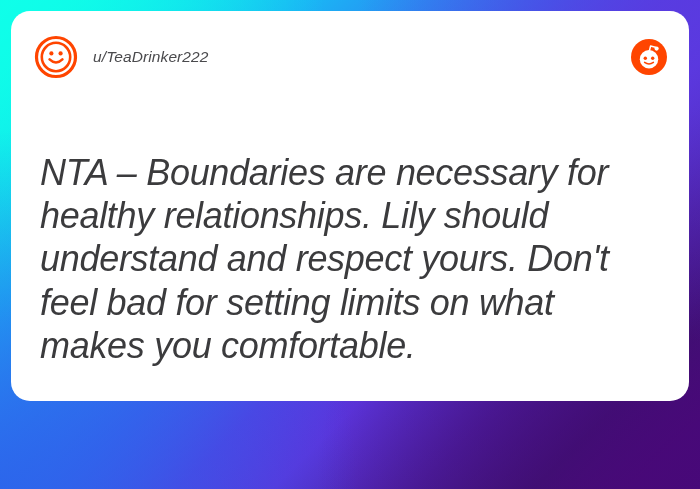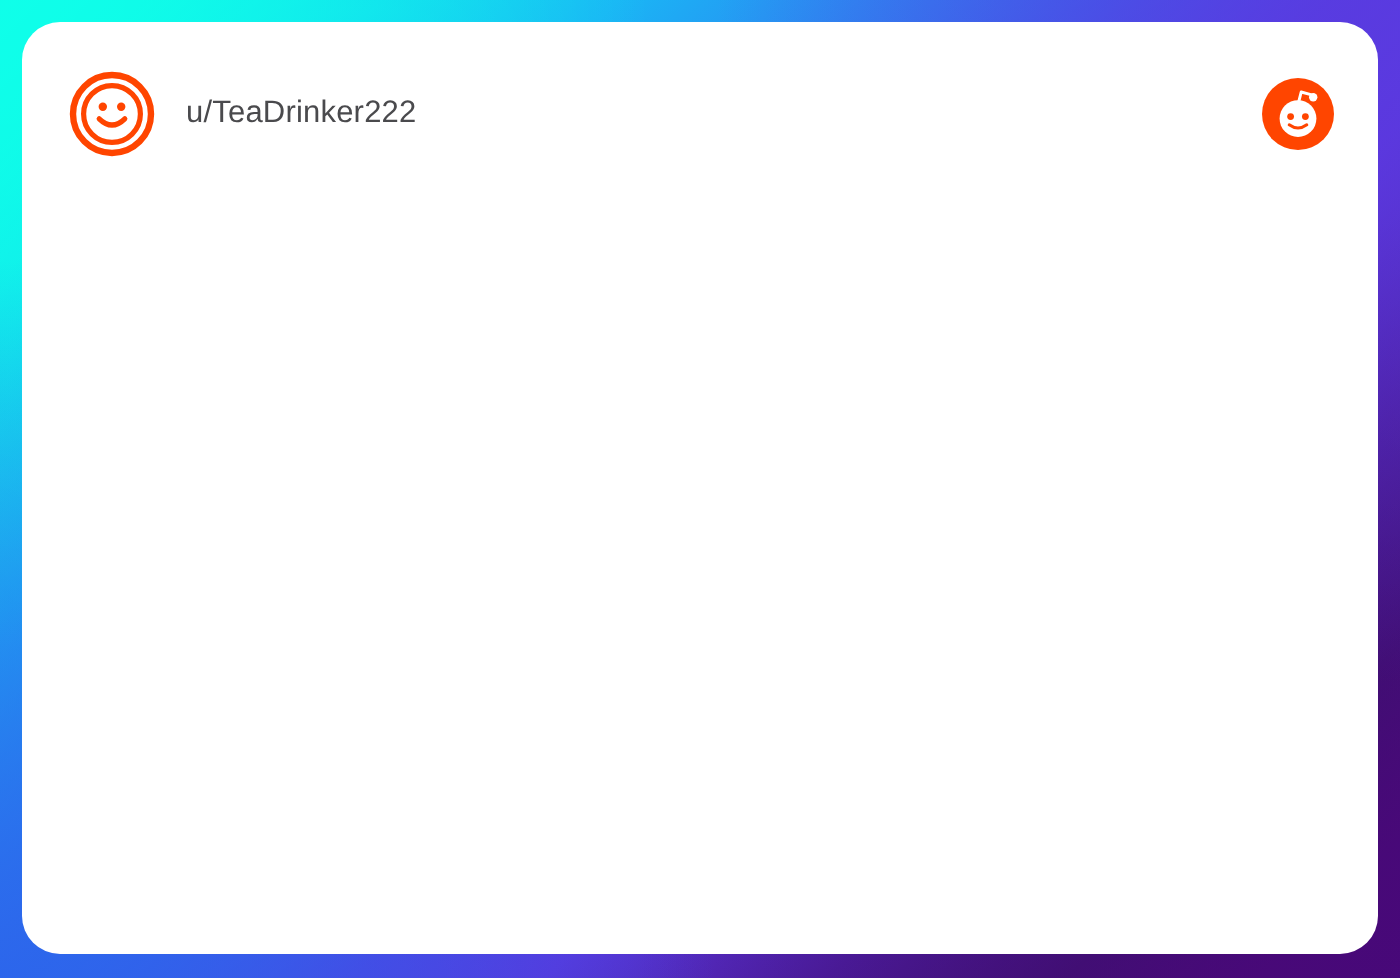--- a/index.html
+++ b/index.html
@@ -51,12 +51,13 @@
     left: 11px;
     top: 11px;
     width: 678px;
-    height: 466px;
+    height: 390px;
     background: #ffffff;
     border-radius: 19px;
     box-sizing: border-box;
     z-index: 2;
     overflow: hidden;
+    font-style: italic;
   }
 
   .card-header {

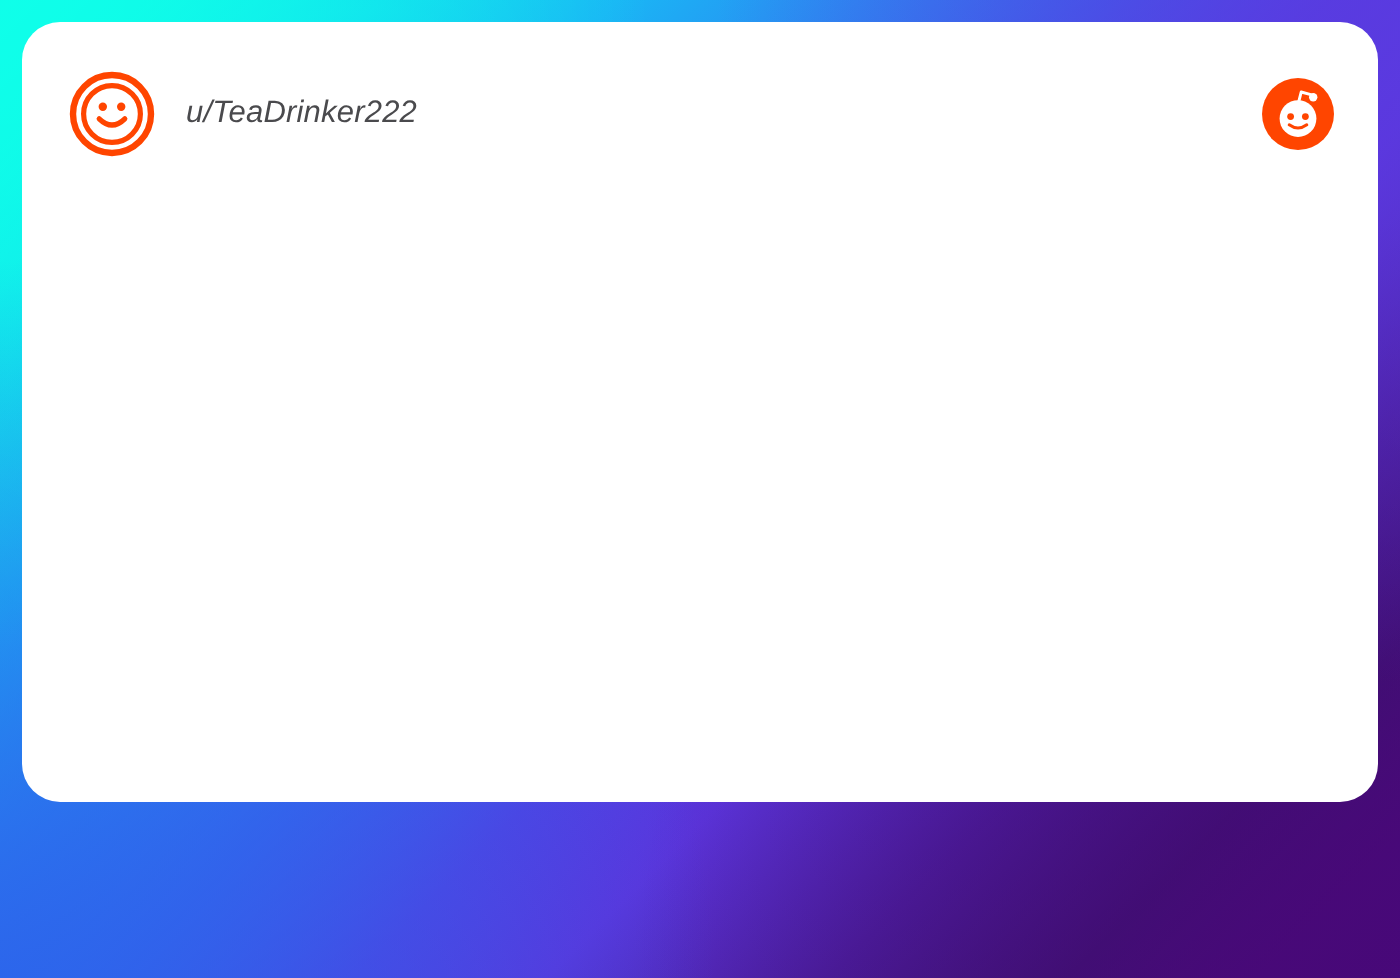--- a/index.html
+++ b/index.html
@@ -150,6 +150,7 @@
 
     </div>
 
+    <div class="post-body">NTA – Boundaries are necessary for healthy relationships. Lily should understand and respect yours. Don't feel bad for setting limits on what makes you comfortable.</div>
 
   </div>
 

